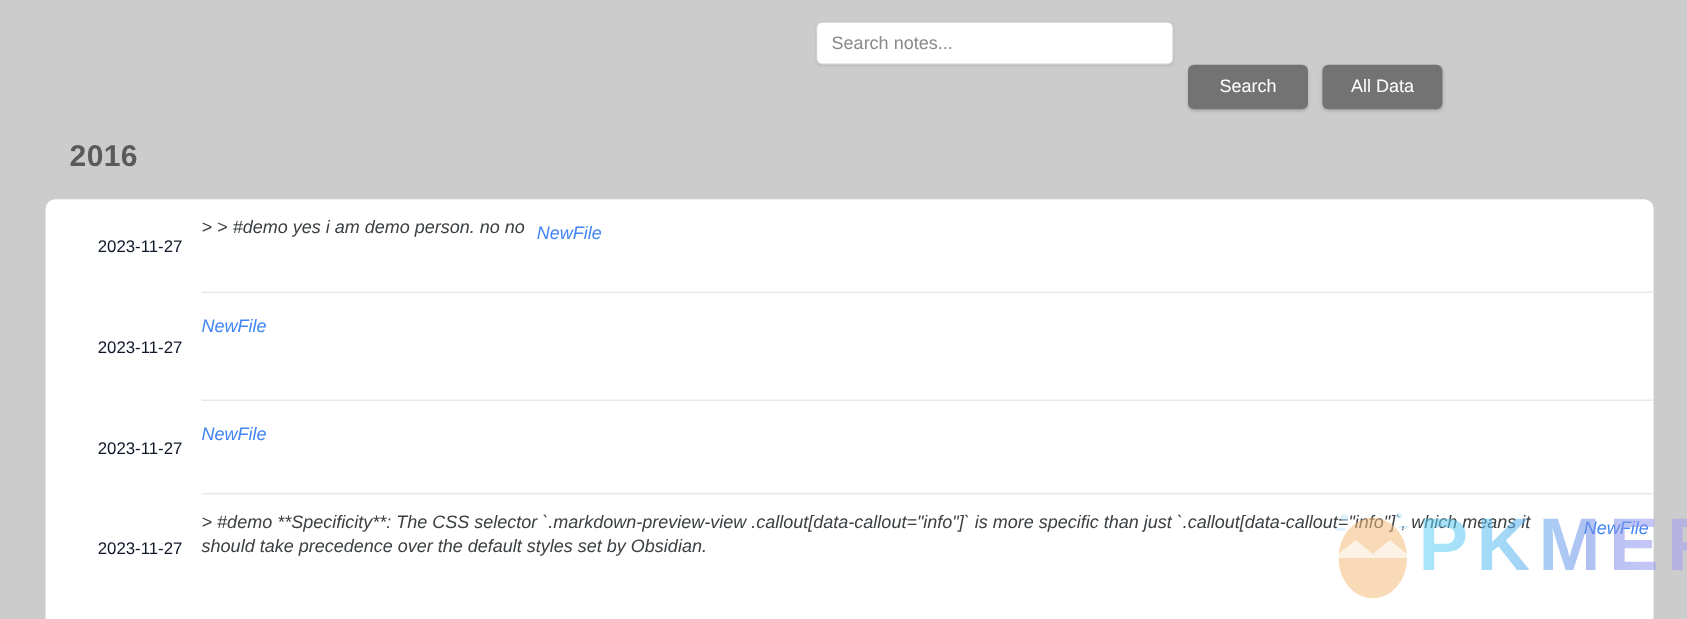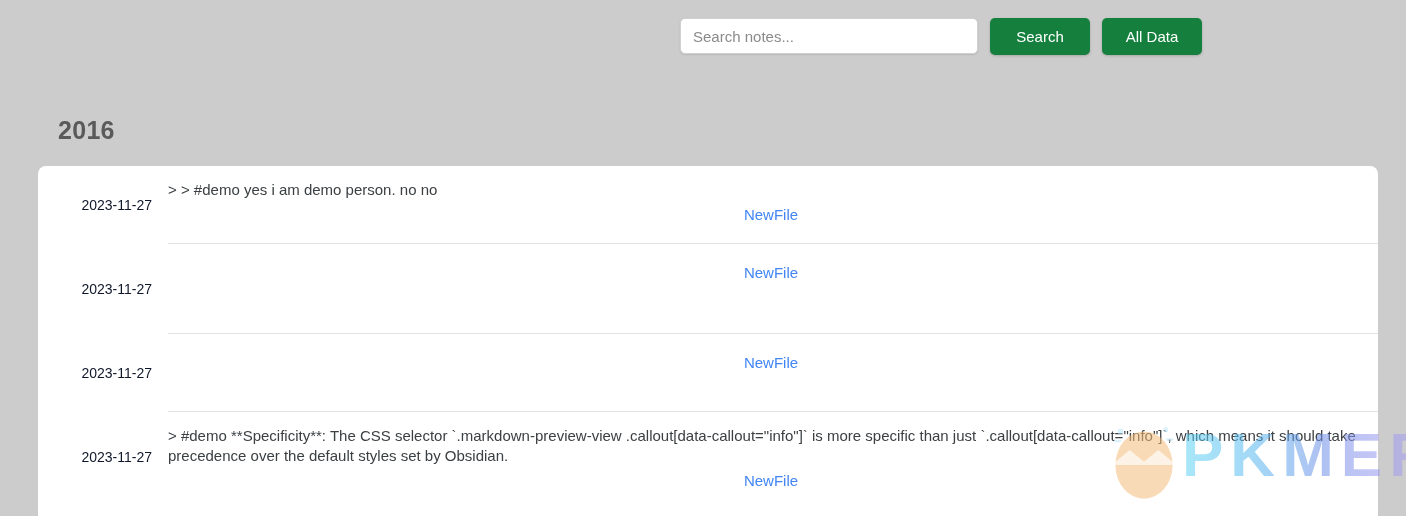--- a/index.html
+++ b/index.html
@@ -53,7 +53,7 @@
     margin-left: 12px;
     border: none;
     border-radius: 5px;
-    background: #15803d;
+    background: #737373;
     color: #ffffff;
     font-family: "Liberation Sans", sans-serif;
     font-size: 15px;
@@ -61,6 +61,7 @@
     cursor: pointer;
     box-shadow: 0 1px 3px rgba(0,0,0,0.18);
     padding: 0 14px;
+    margin-top: 36px;
   }
 
   

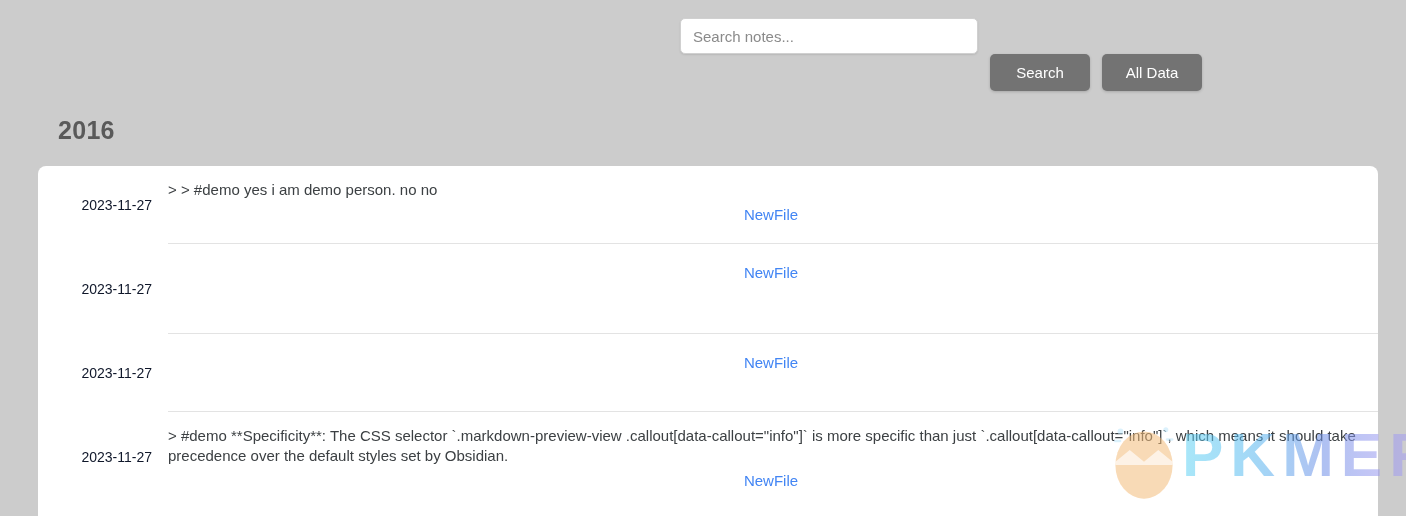--- a/index.html
+++ b/index.html
@@ -109,7 +109,8 @@
     padding: 14px 0 0 0;
     border-bottom: 1px solid #e3e3e3;
     display: flex;
-    flex-direction: column;
+    flex-direction: row;
+    font-style: italic;
   }
   .row:last-child .row-main { border-bottom: none; }
 

